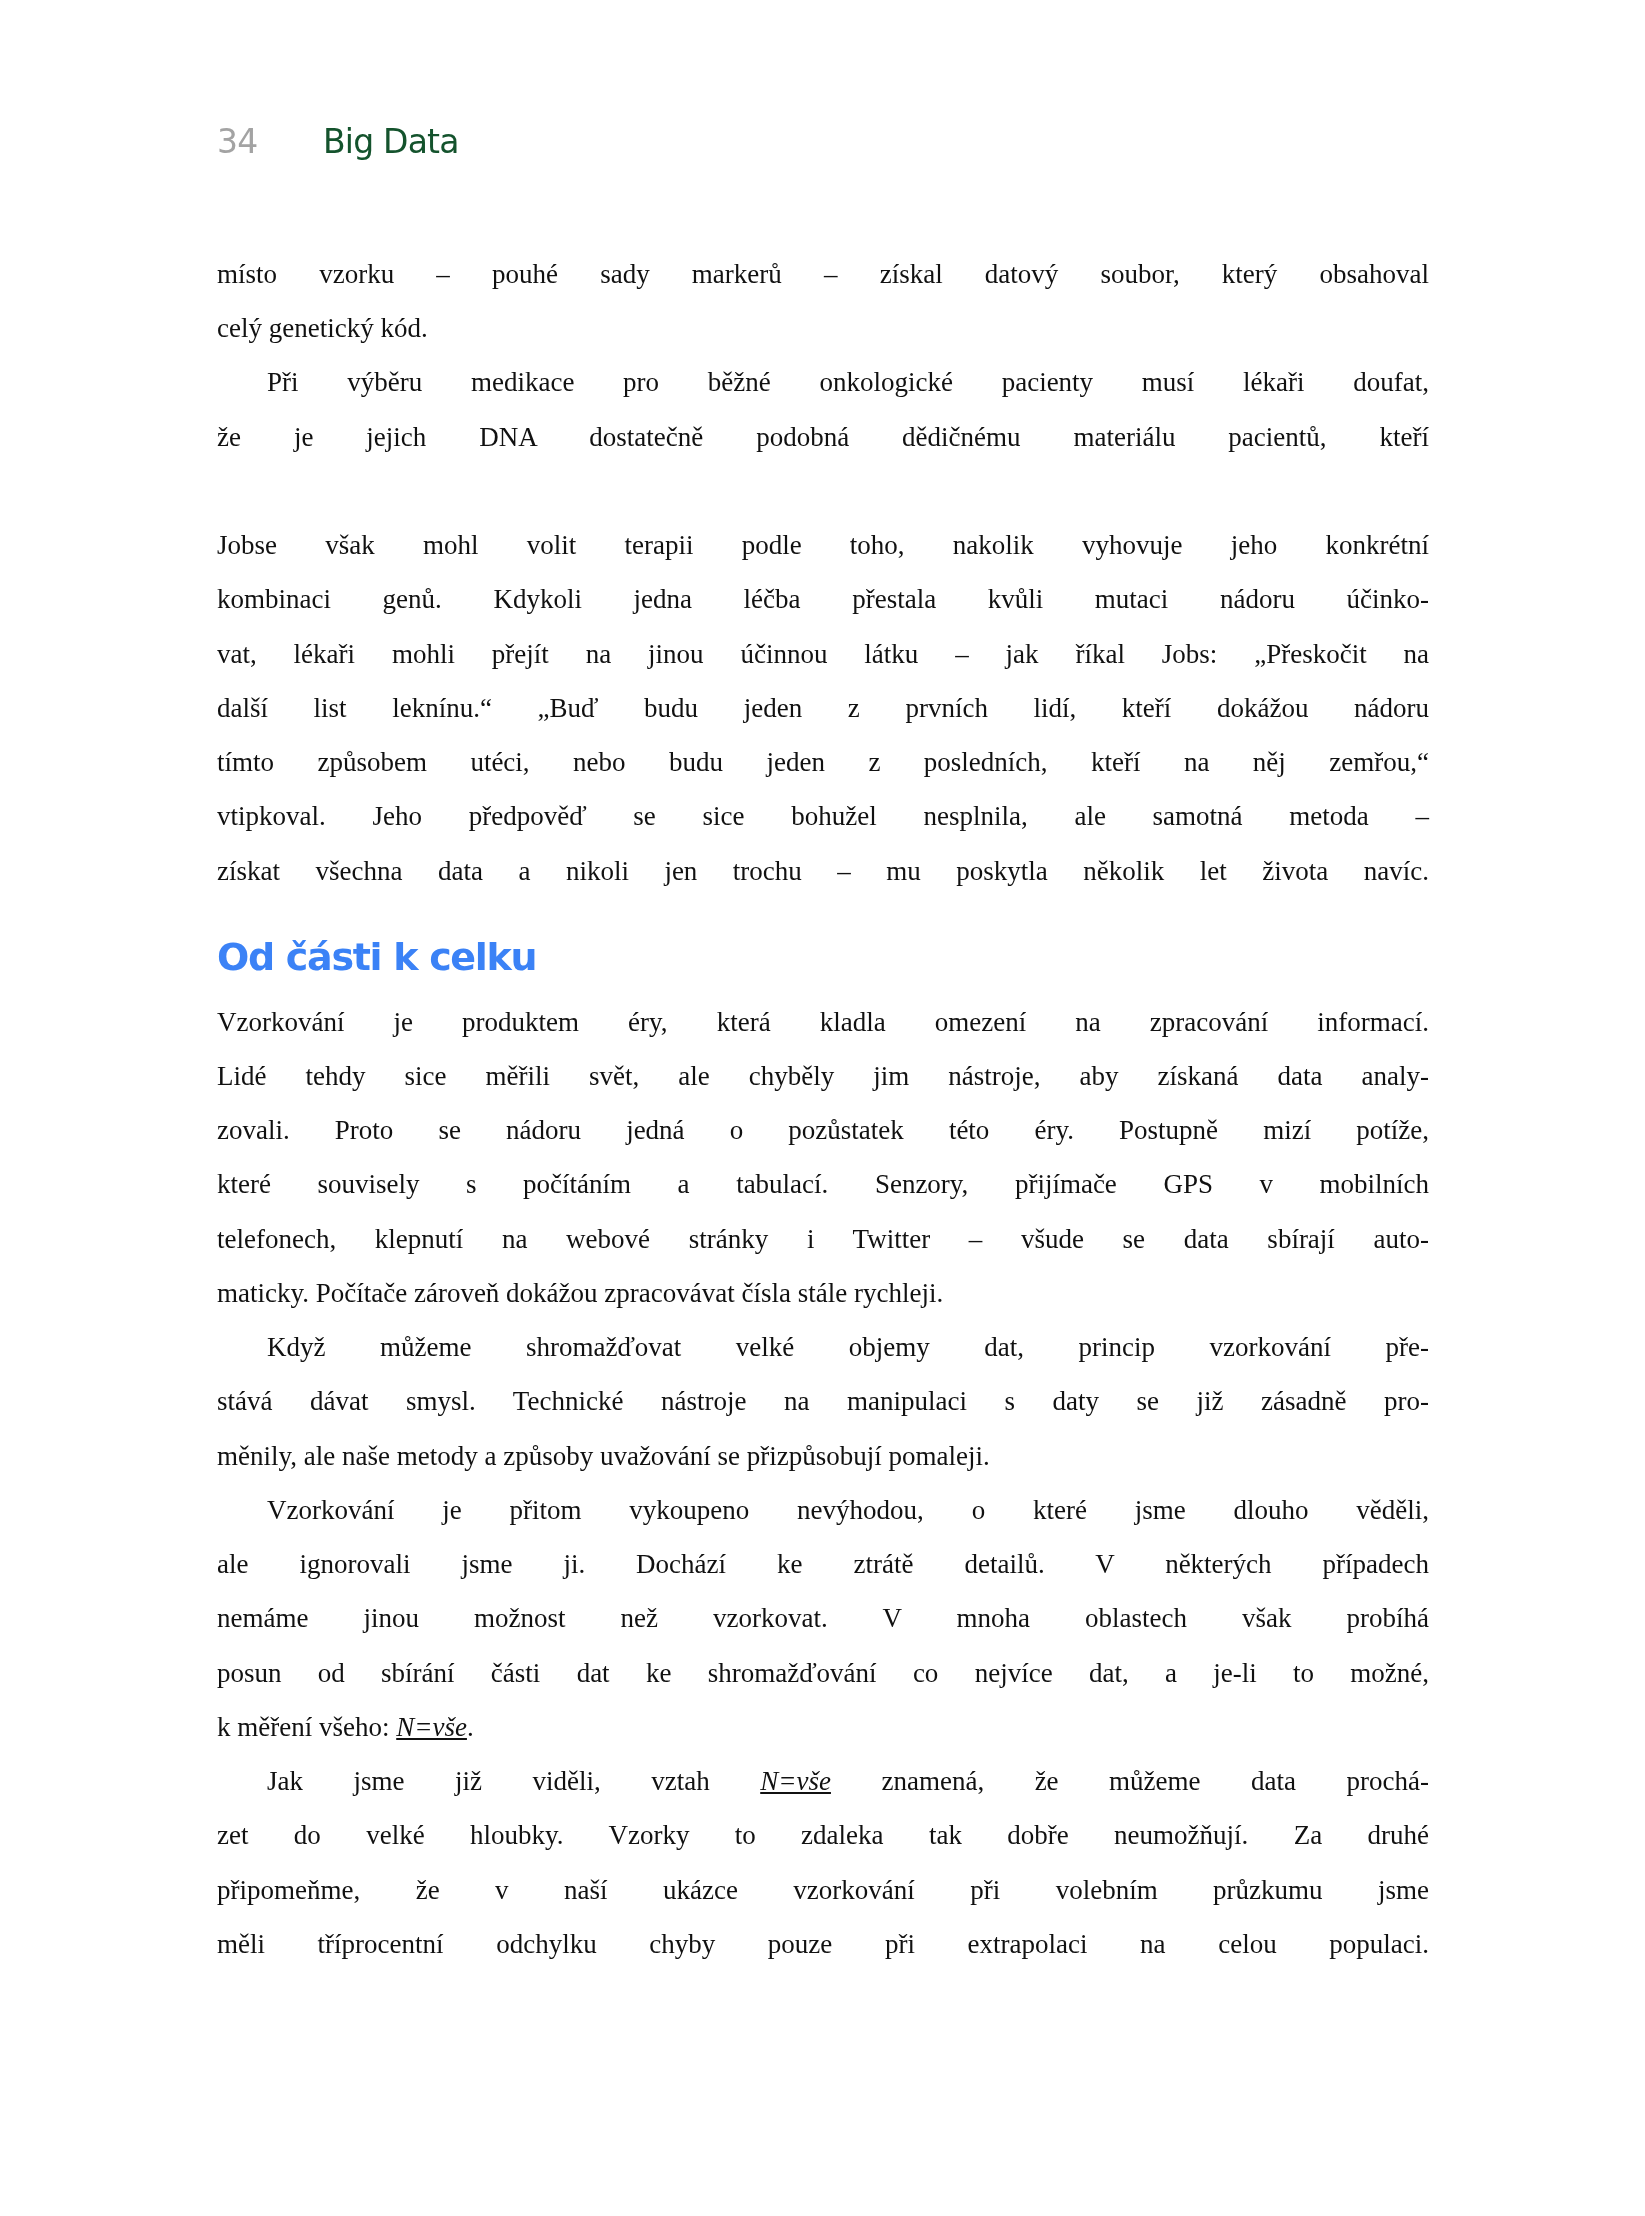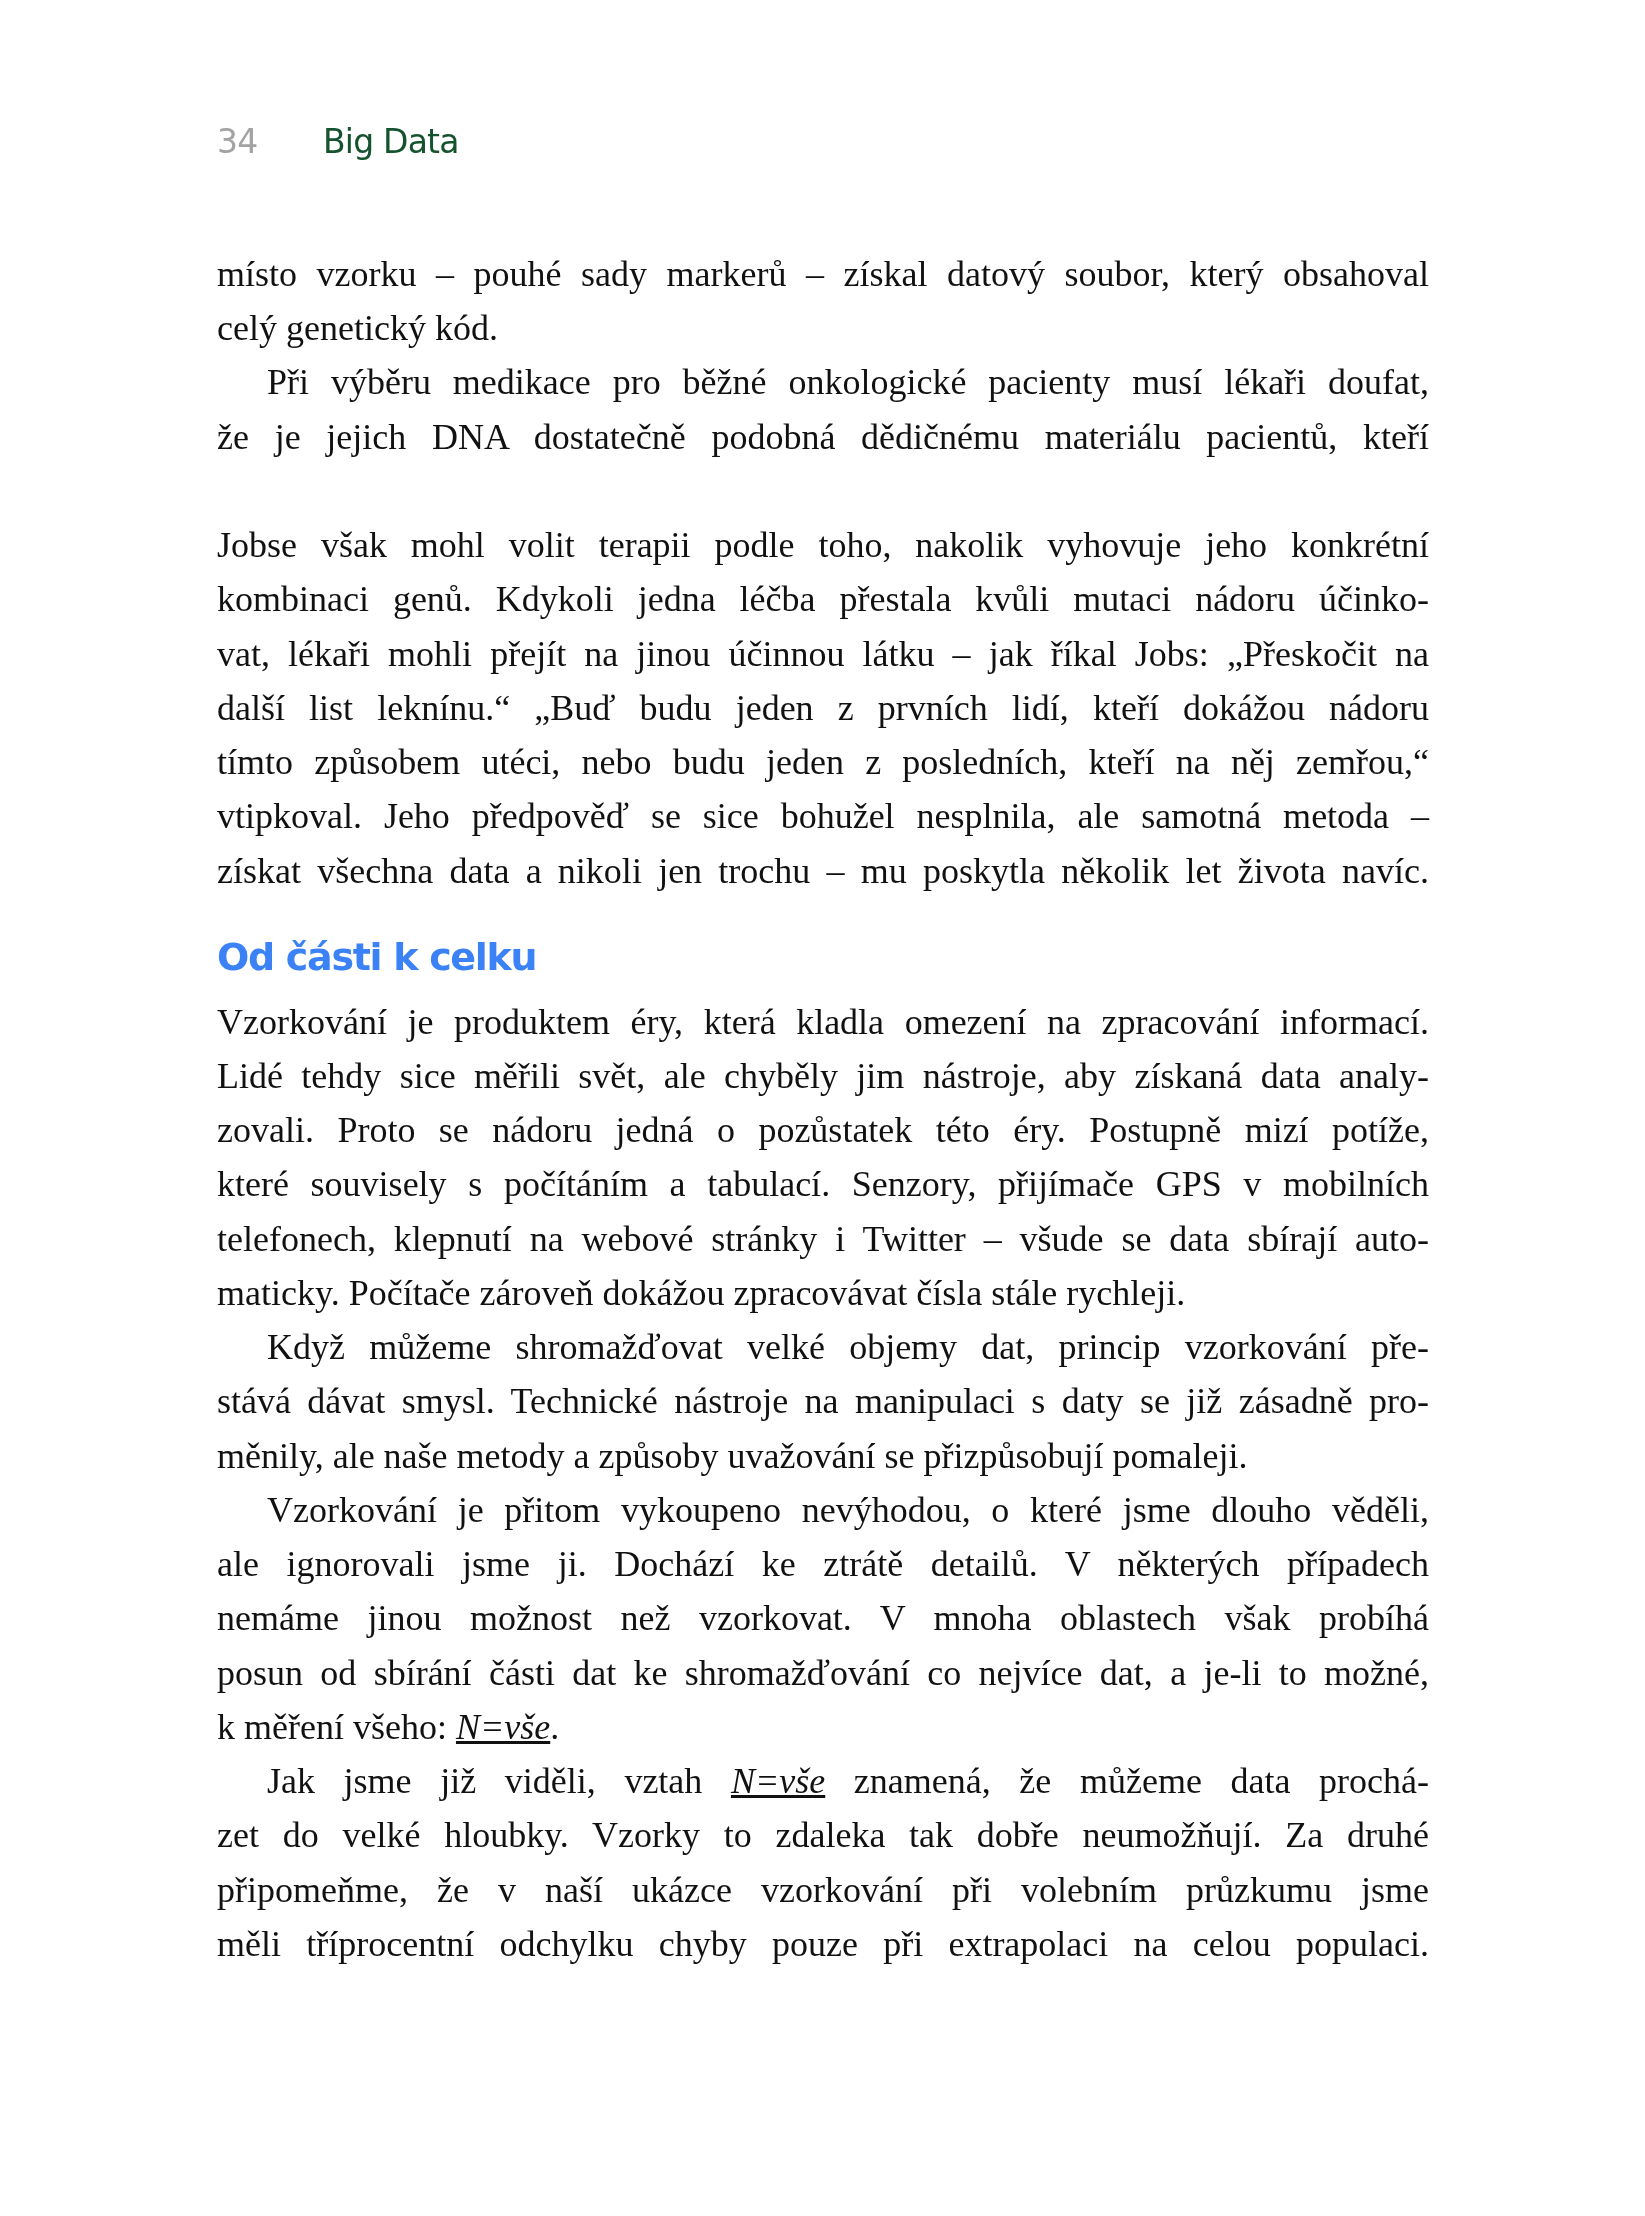--- a/index.html
+++ b/index.html
@@ -10,7 +10,7 @@
   .book-title { position: absolute; left: 98px; top: 0; color: #14532d; white-space: nowrap; letter-spacing: -0.8px; margin-left: 8px; }
   .line {
     position: absolute; left: 217px; width: 1212px; height: 54px;
-    font-family: "Liberation Serif", "DejaVu Serif", serif; font-size: 36px; line-height: 54px;
+    font-family: "Liberation Serif", "DejaVu Serif", serif; font-size: 27px; line-height: 54px;
     color: #111111; white-space: nowrap; text-align: justify; text-align-last: justify;
     word-spacing: 0px;
   }

